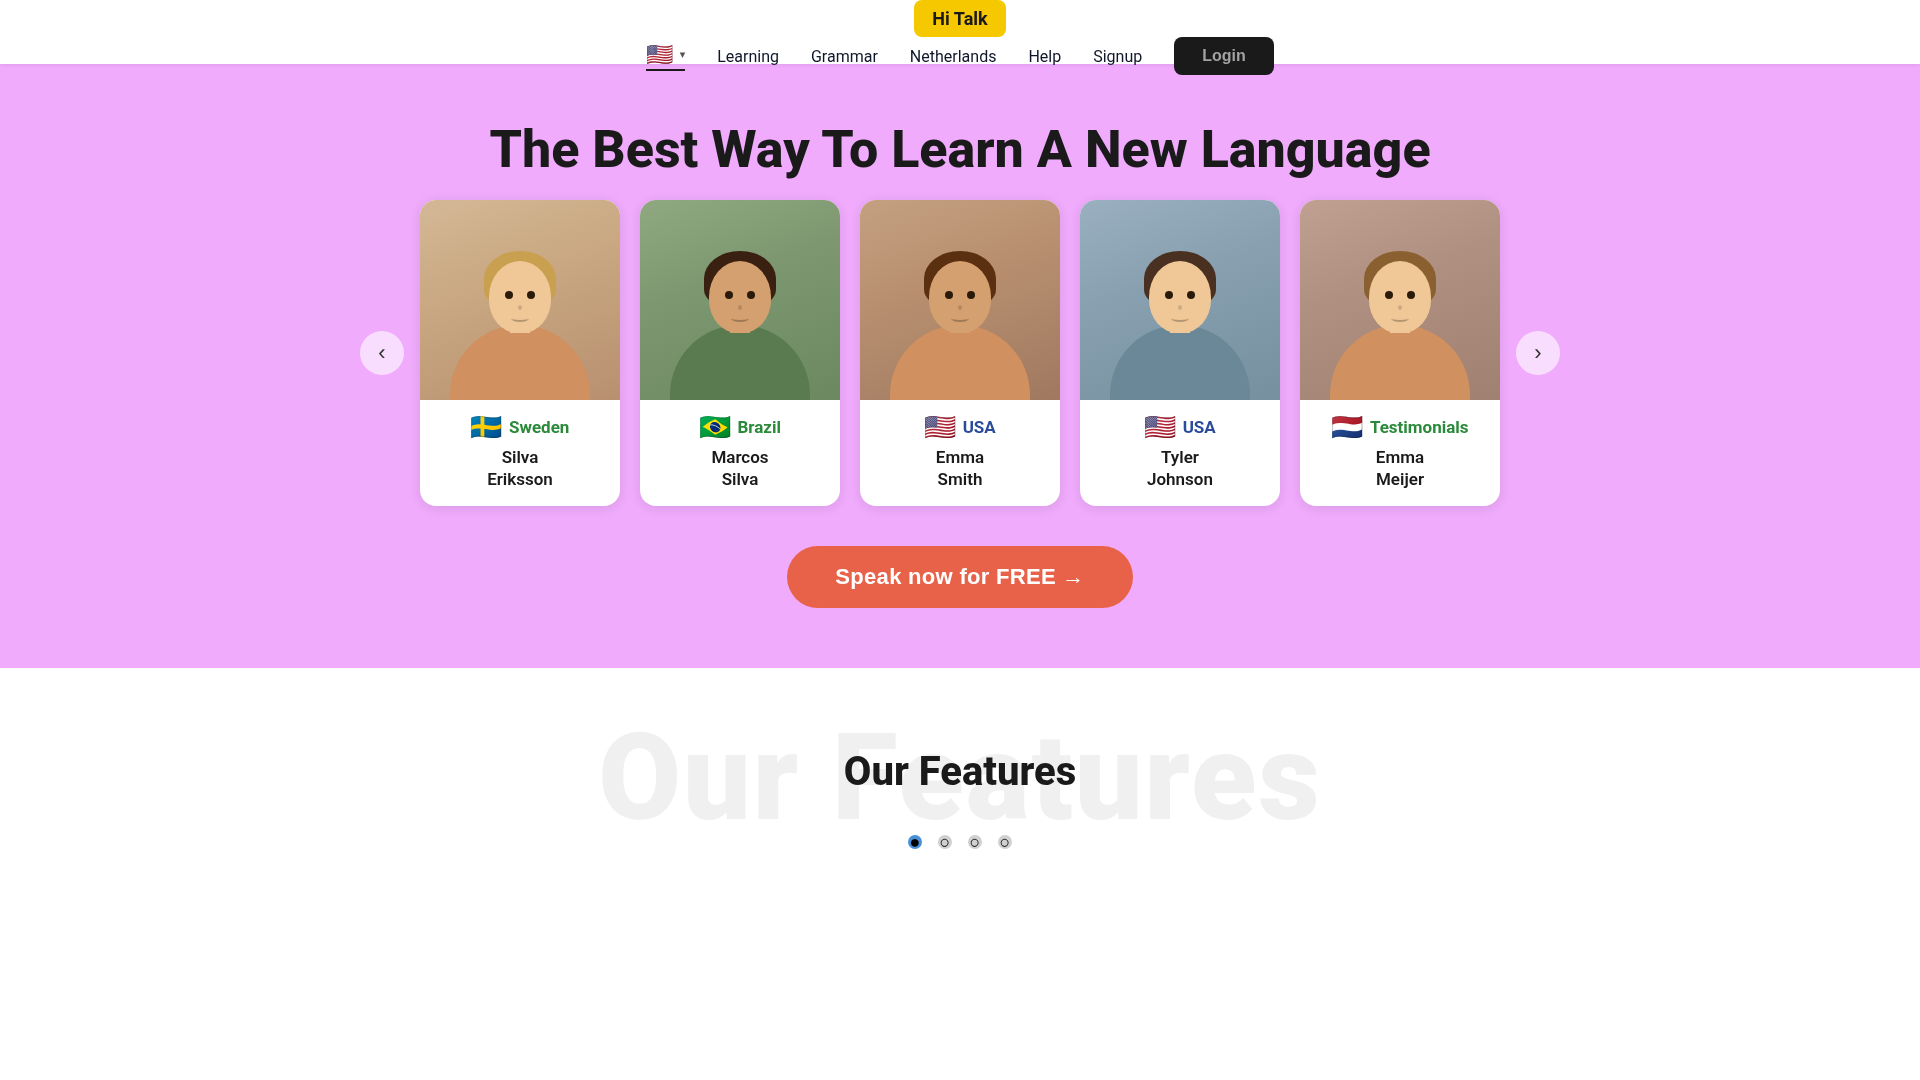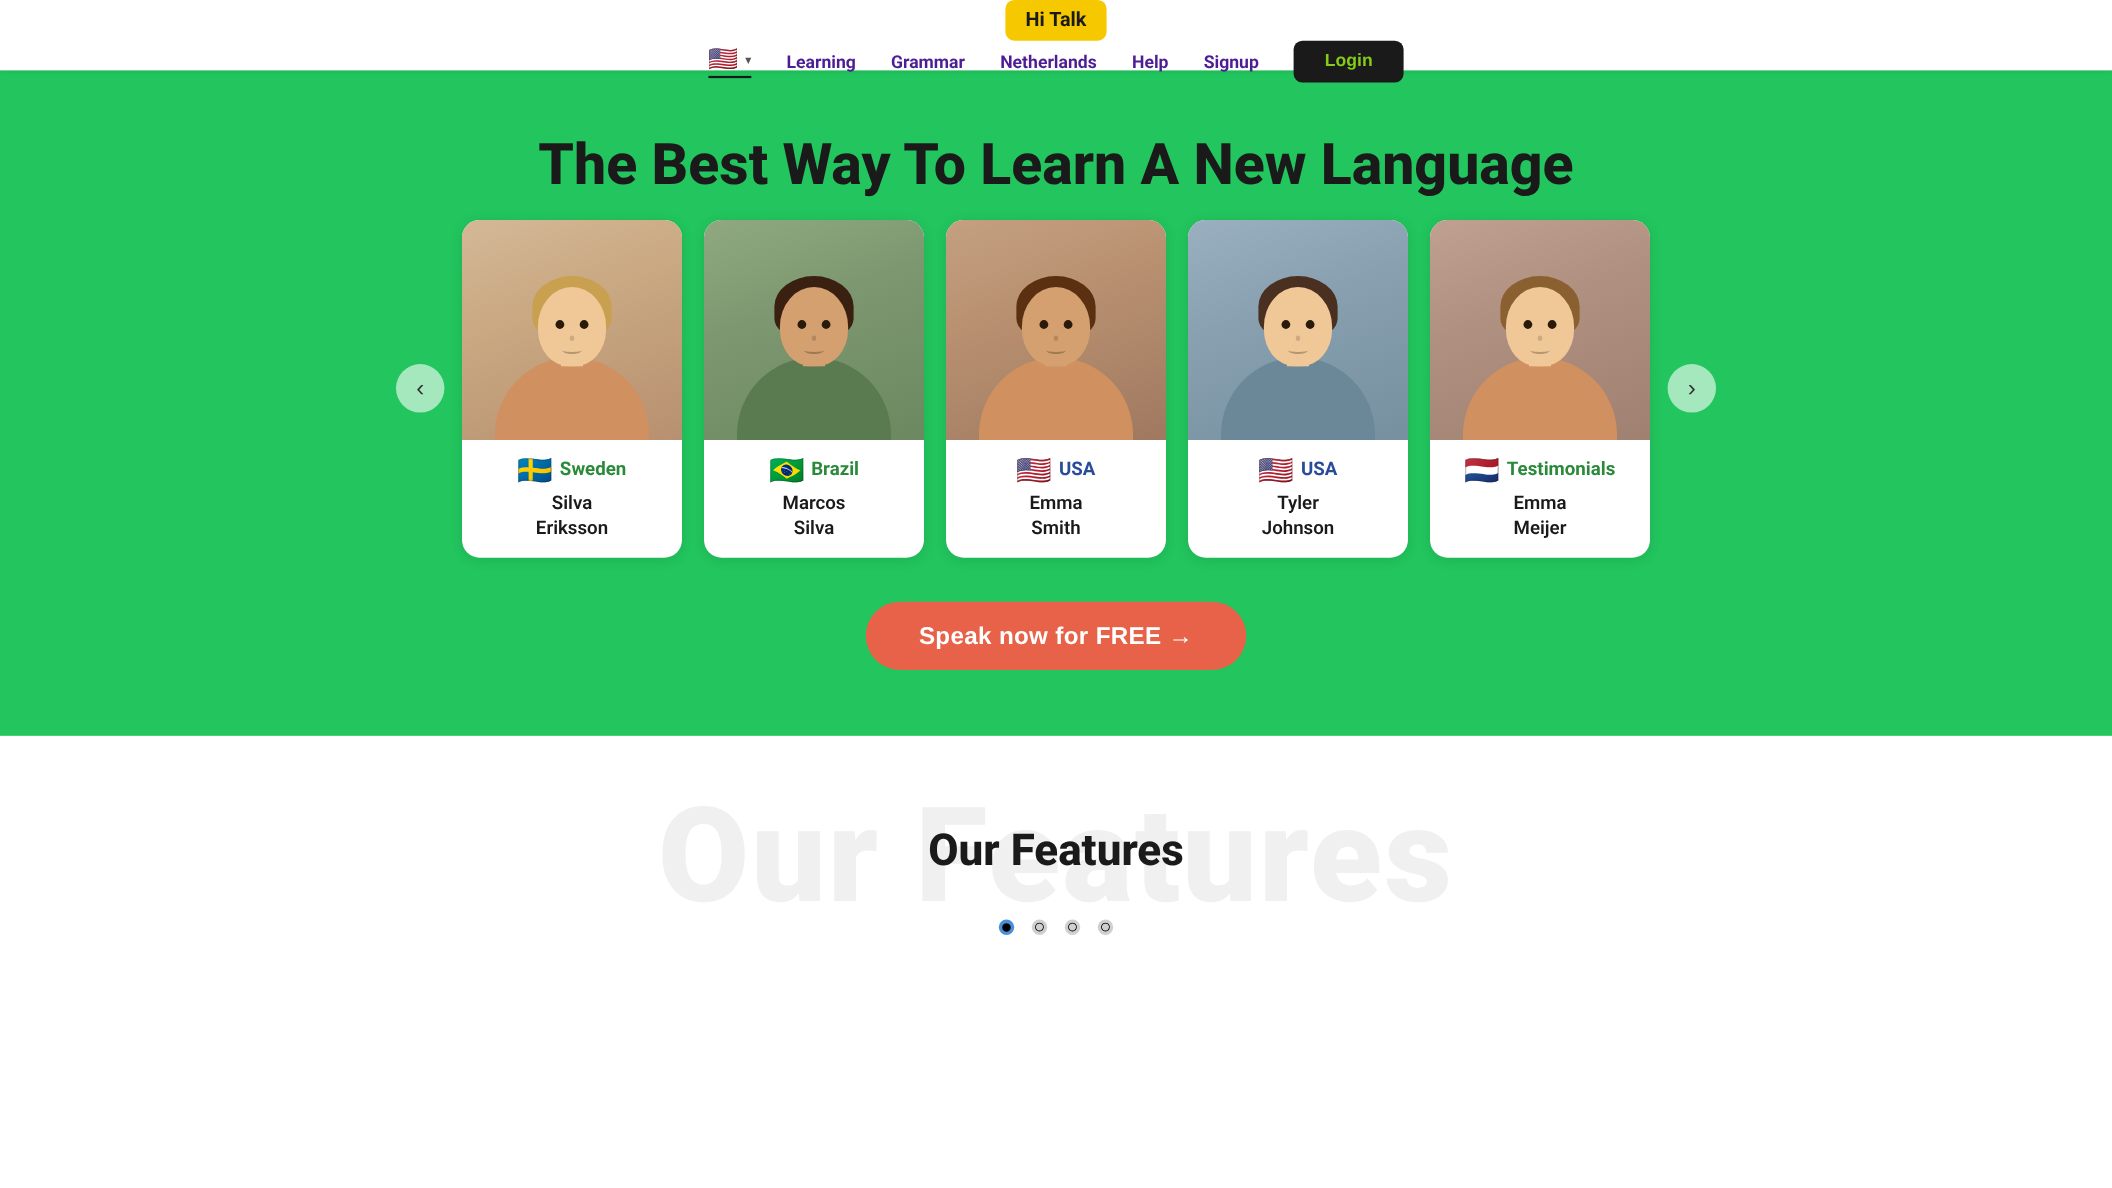--- a/index.html
+++ b/index.html
@@ -43,10 +43,10 @@
     .nav-flag { font-size: 22px; }
     .nav-chevron { font-size: 11px; color: #555; }
     .nav-link {
-      color: #4c1d95;
+      color: #0f172a;
       text-decoration: none;
       font-size: 16px;
-      font-weight: 700;
+      font-weight: 400;
       cursor: pointer;
     }
     .nav-login {

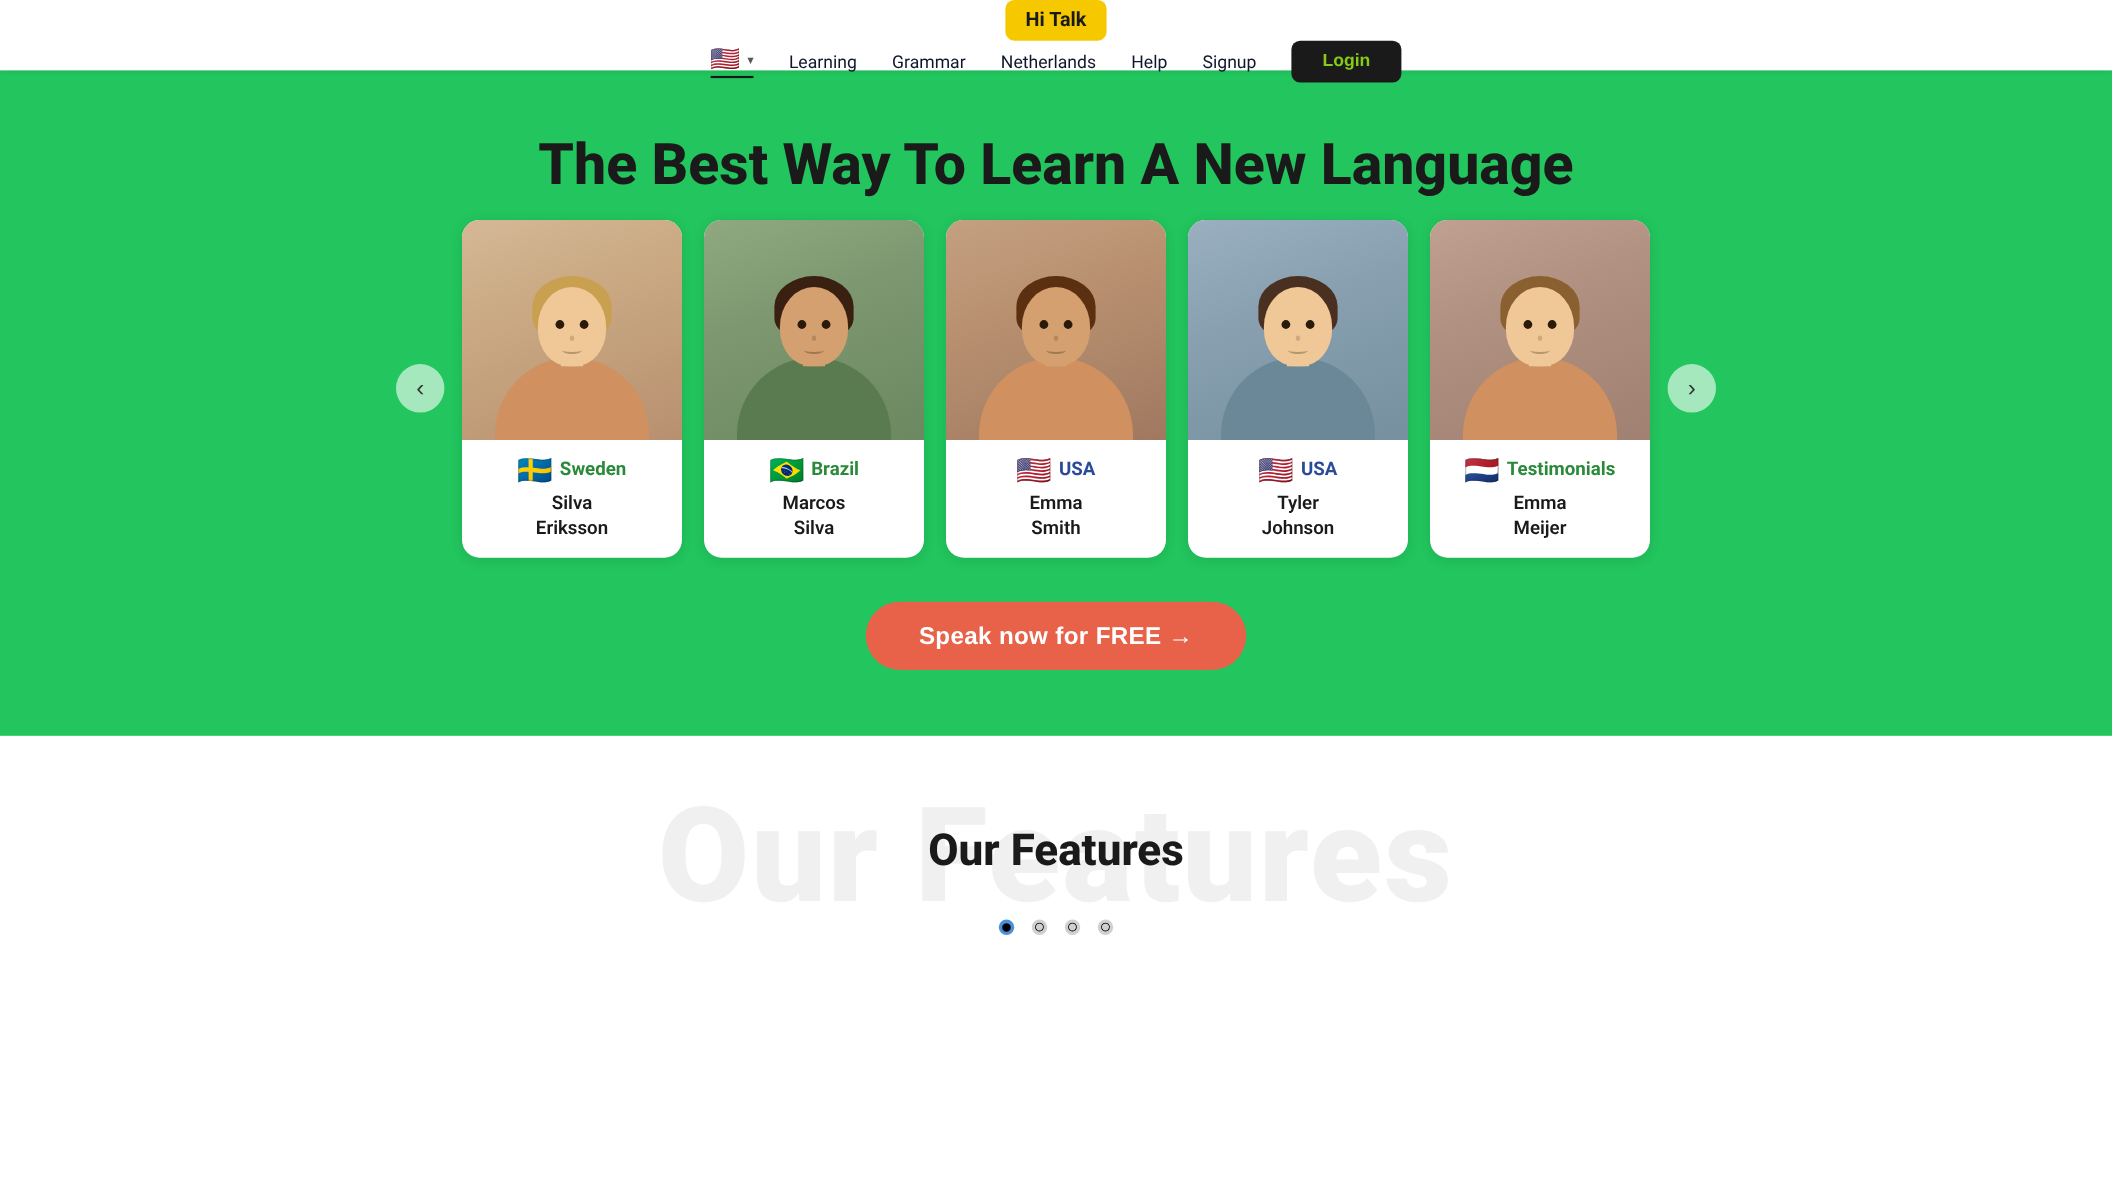--- a/index.html
+++ b/index.html
@@ -51,7 +51,7 @@
     }
     .nav-login {
       background: #1a1a1a;
-      color: #84cc16;
+      color: #a3a3a3;
       border: none;
       border-radius: 8px;
       padding: 10px 28px;

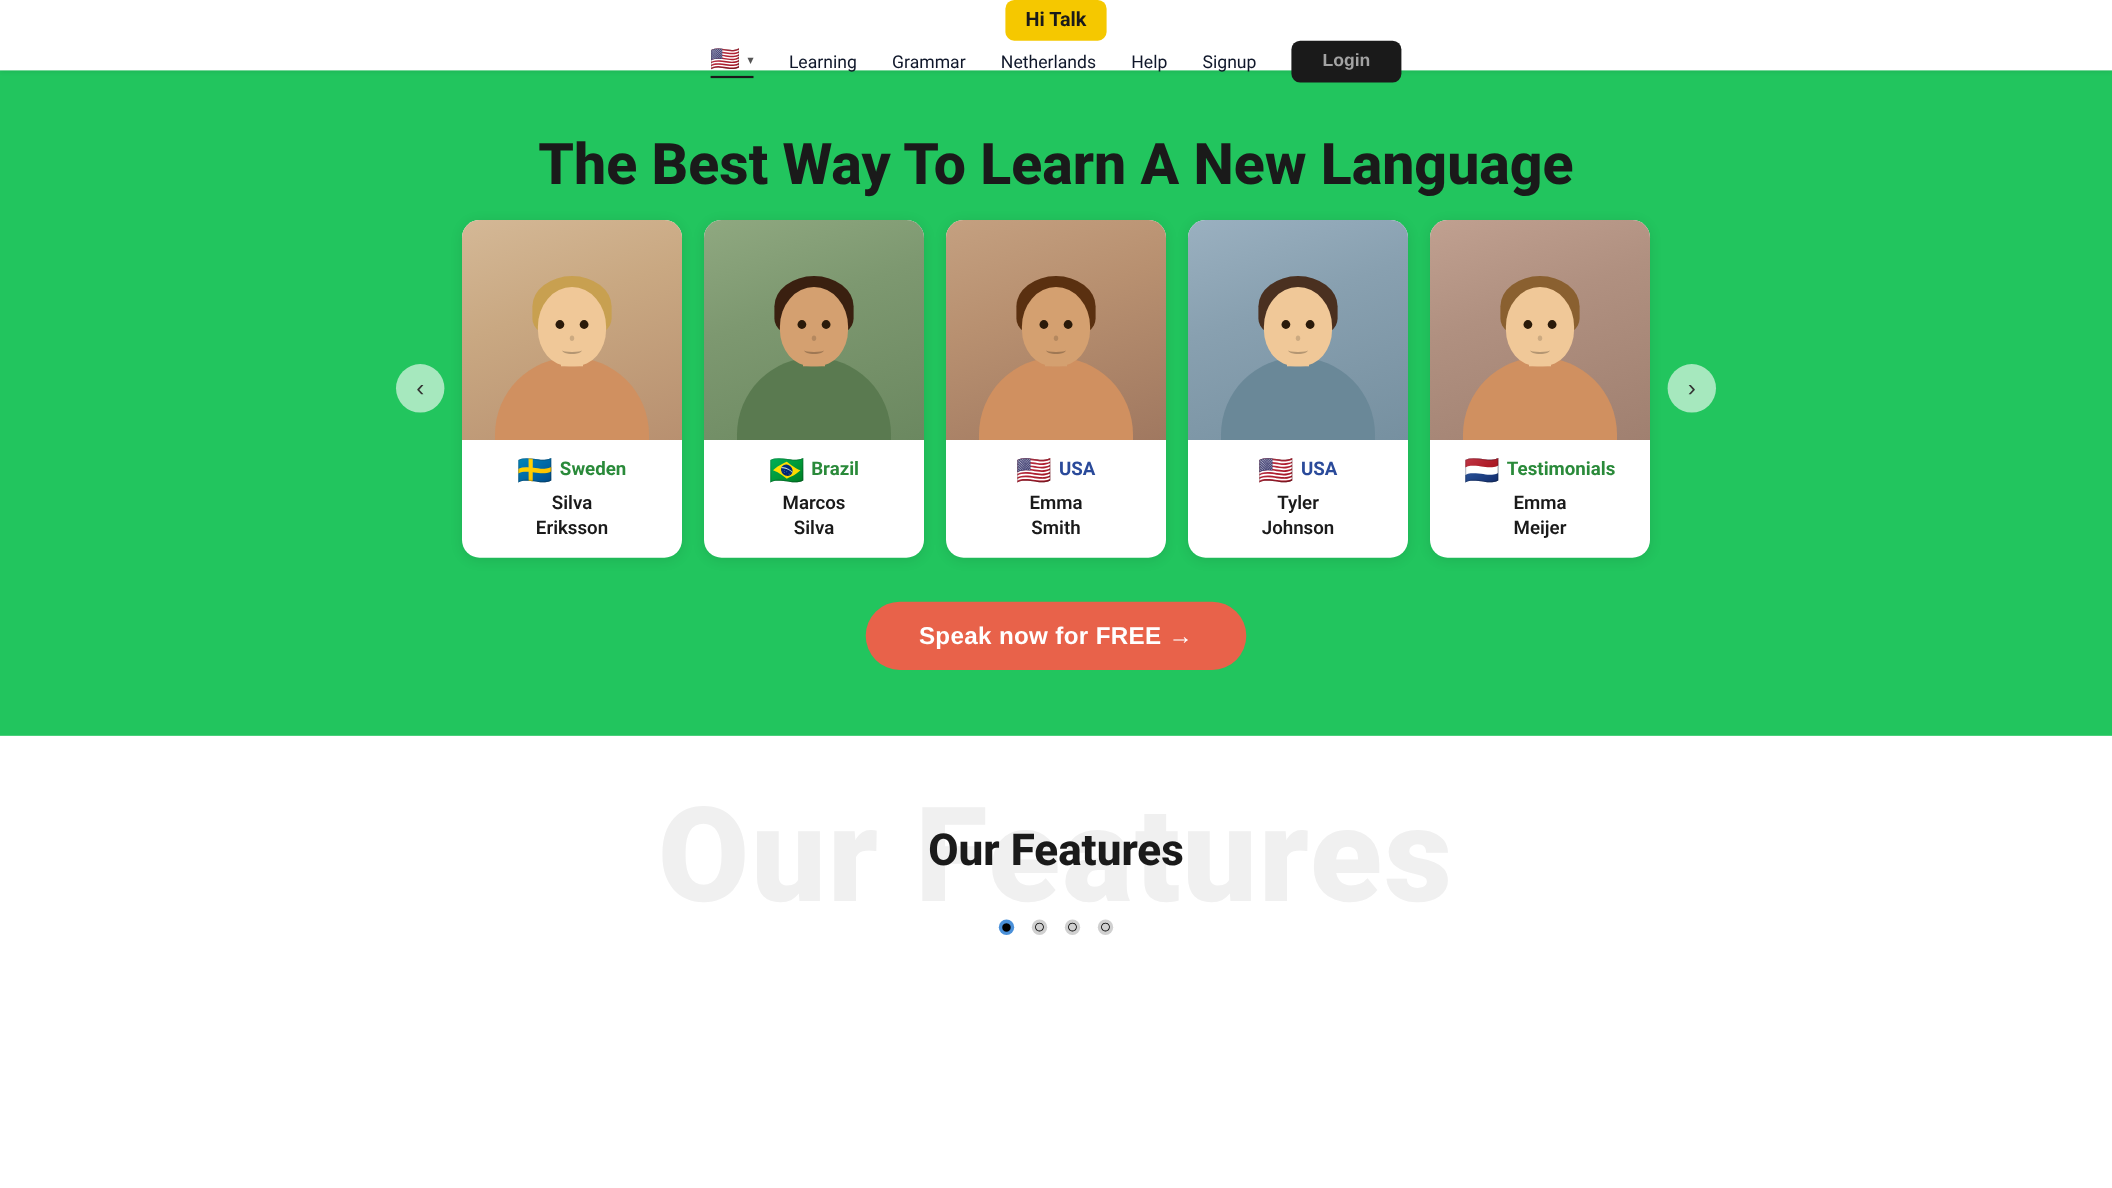--- a/index.html
+++ b/index.html
@@ -62,7 +62,7 @@
 
     
     .hero {
-      background: #22c55e;
+      background: #f0abfc;
       padding-top: 80px;
       min-height: 660px;
       display: flex;

